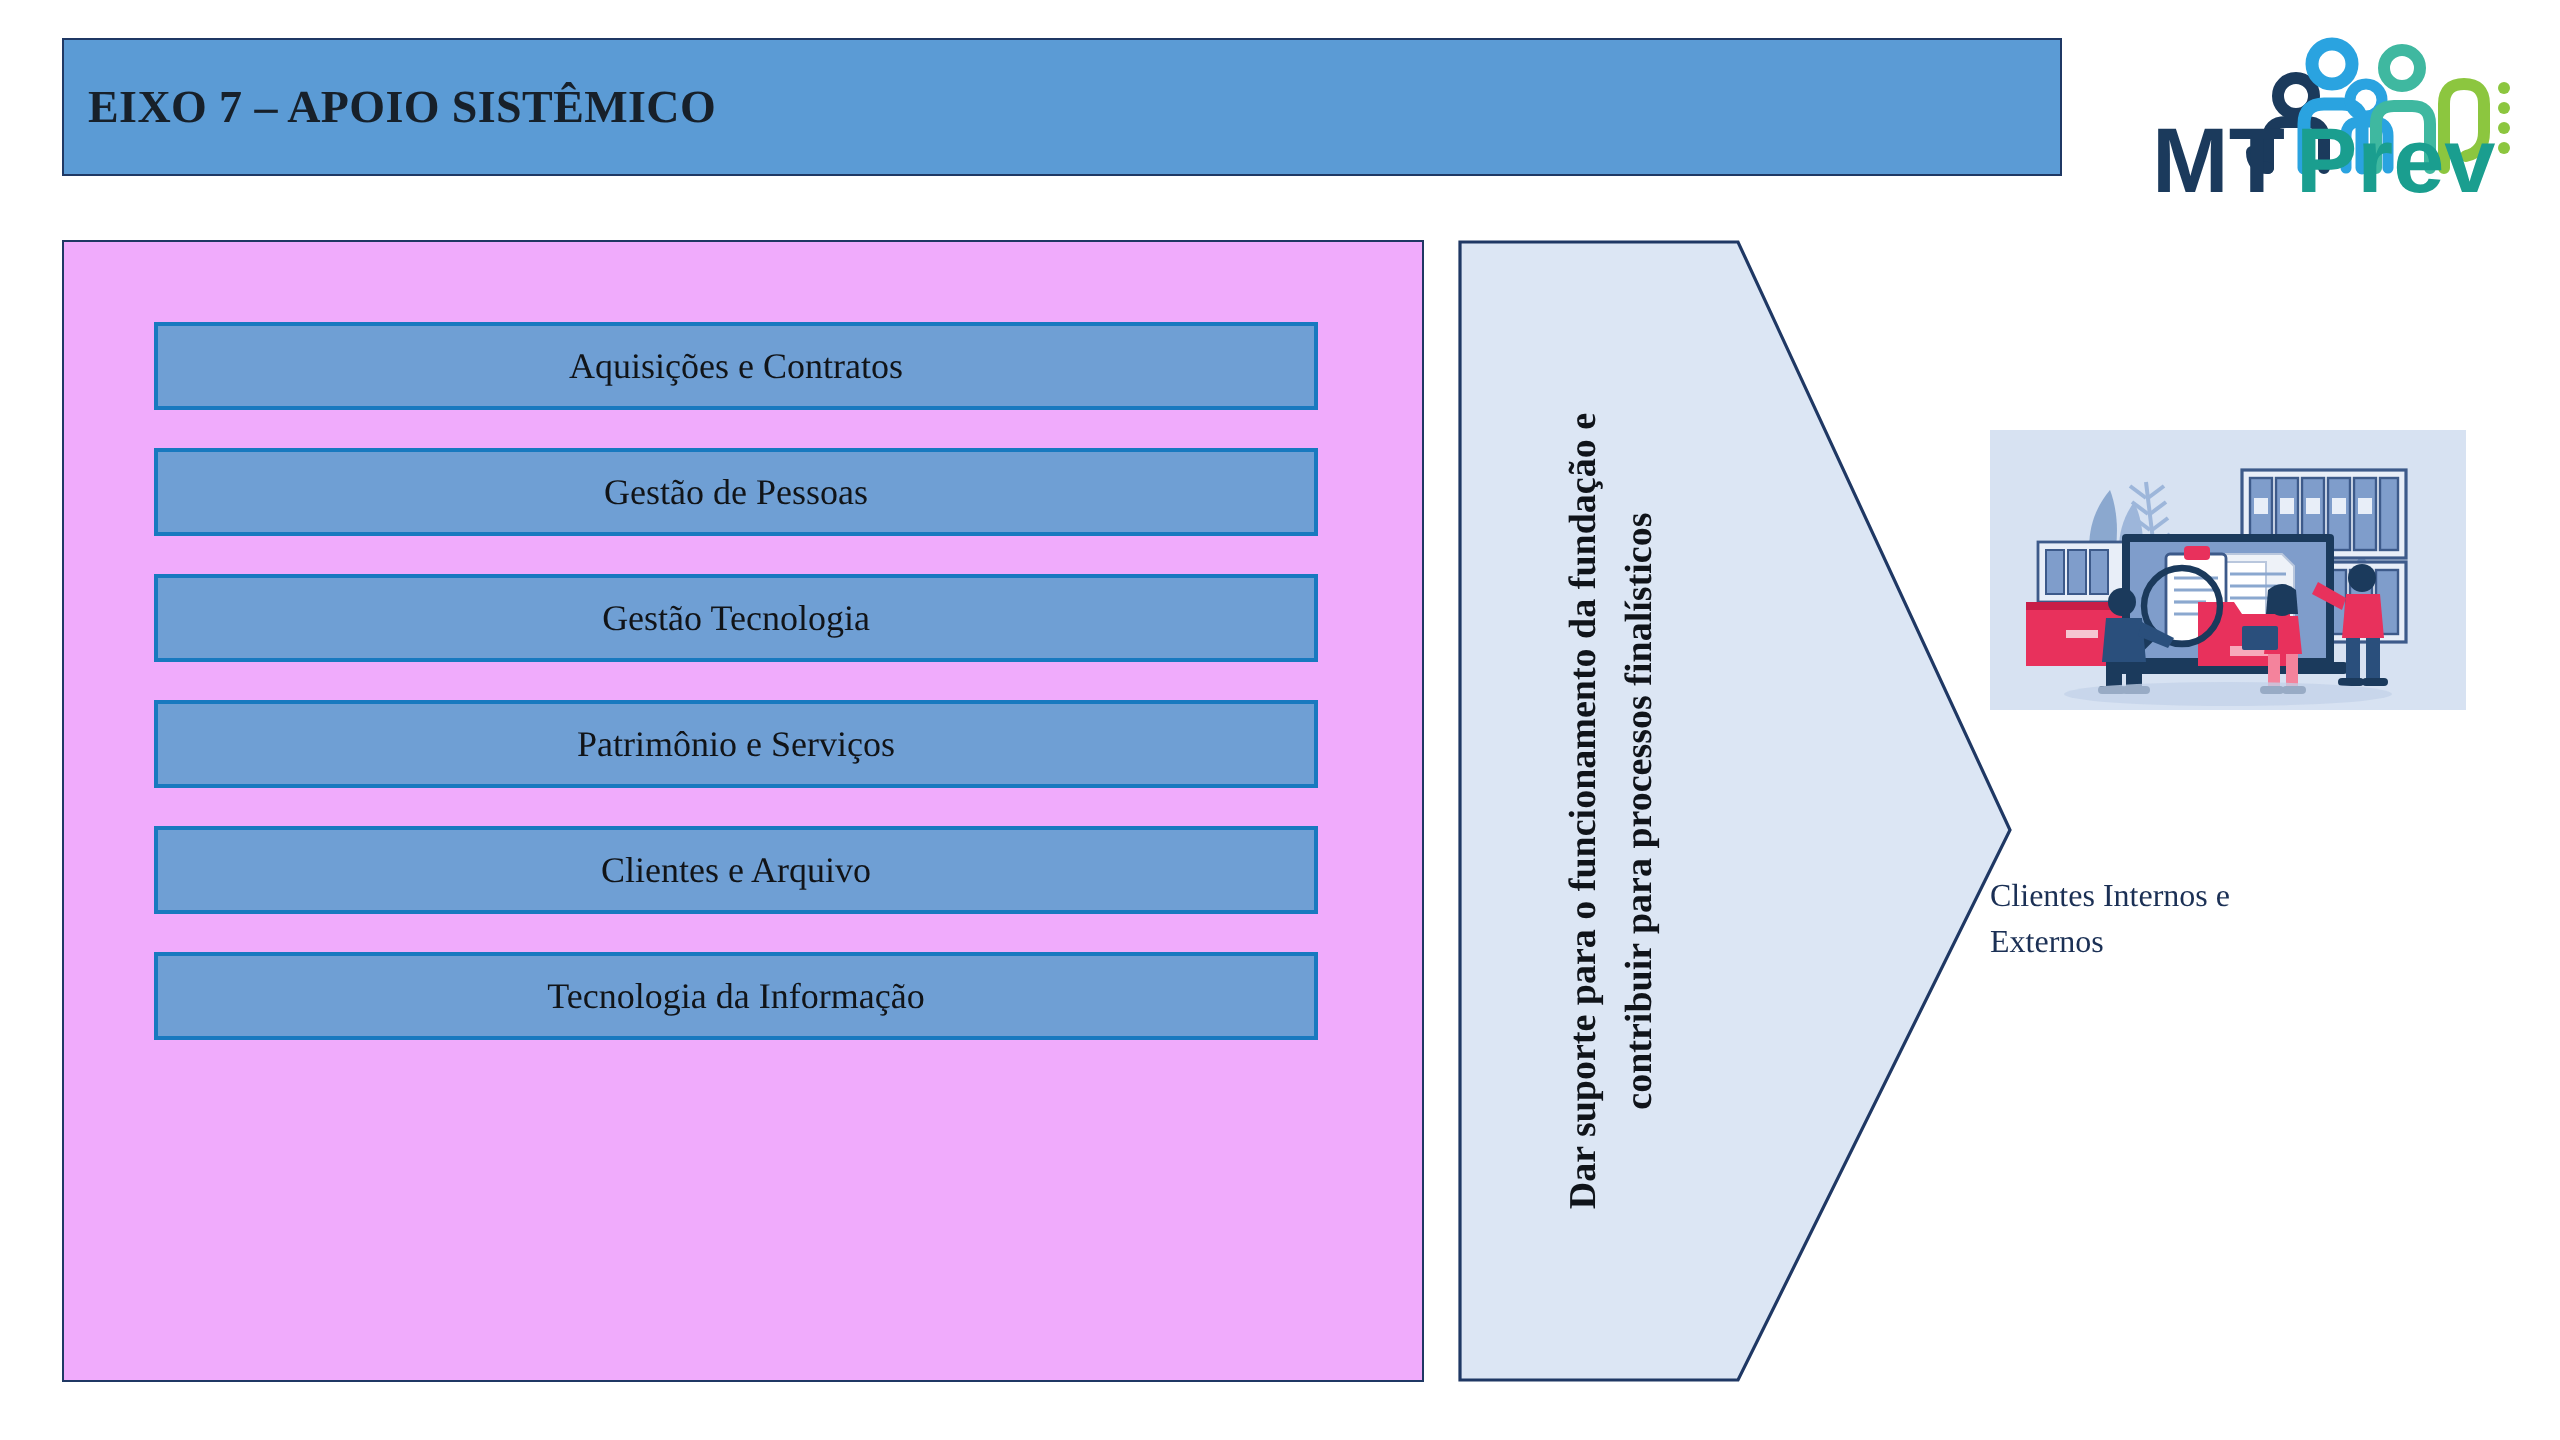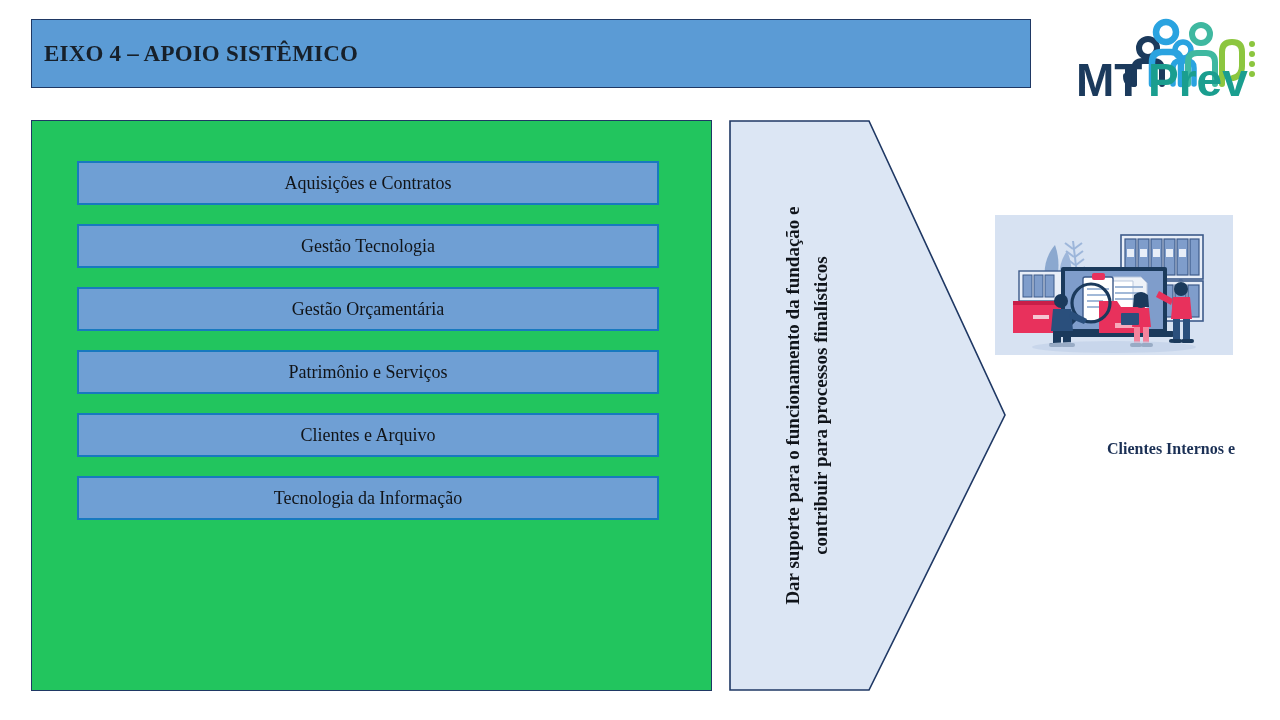--- a/index.html
+++ b/index.html
@@ -162,7 +162,7 @@
 <div id="slide">
 
   <div id="header-banner">
-    <div id="header-title">EIXO 4 – APOIO SISTÊMICO</div>
+    <div id="header-title">EIXO 7 – APOIO SISTÊMICO</div>
   </div>
 
   <div id="logo">

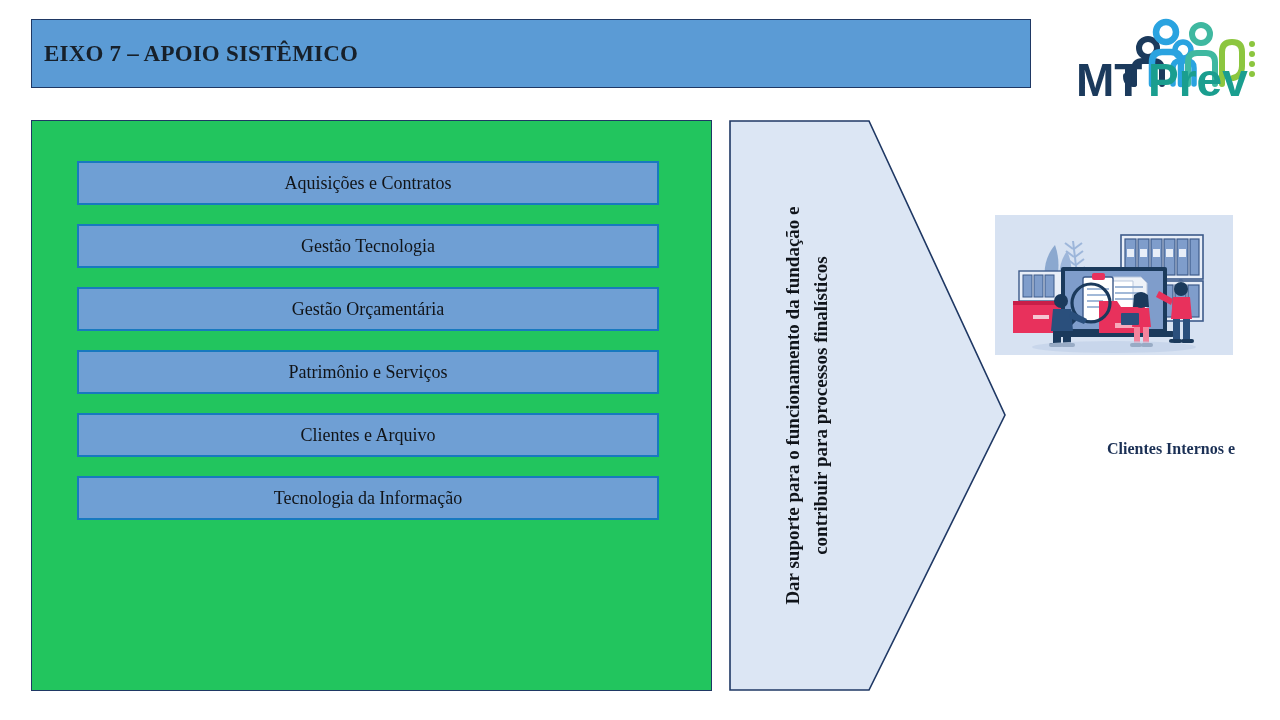--- a/index.html
+++ b/index.html
@@ -61,7 +61,7 @@
     top: 120px;
     width: 681px;
     height: 571px;
-    background: #22c55e;
+    background: #f0abfc;
     border: 1px solid #1f3864;
     box-sizing: border-box;
   }

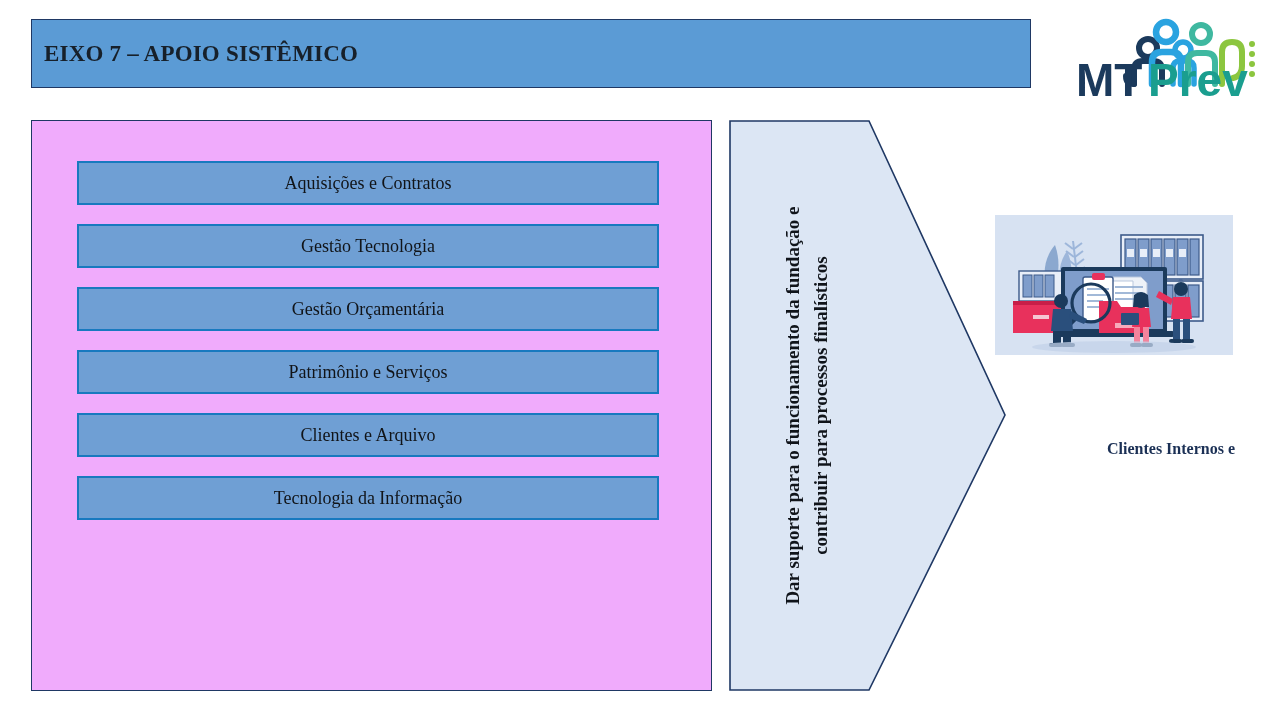--- a/index.html
+++ b/index.html
@@ -204,6 +204,9 @@
       </div>
 
 
+      <div class="process-bar">
+        <span class="process-label">Gestão de Pessoas</span>
+      </div>
 
       <div class="process-bar">
         <span class="process-label">Gestão Tecnologia</span>

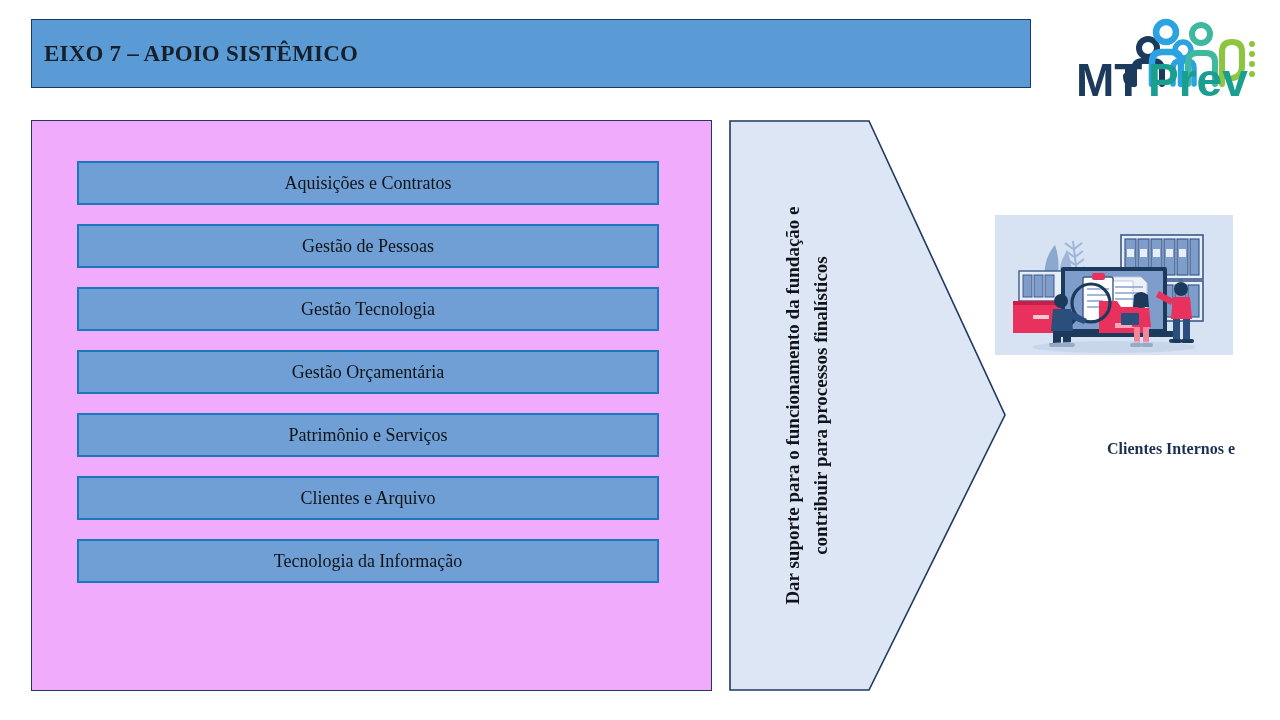--- a/index.html
+++ b/index.html
@@ -212,9 +212,6 @@
         <span class="process-label">Gestão Tecnologia</span>
       </div>
 
-      <div class="process-bar">
-        <span class="process-label">Gestão Orçamentária</span>
-      </div>
 
       <div class="process-bar">
         <span class="process-label">Patrimônio e Serviços</span>

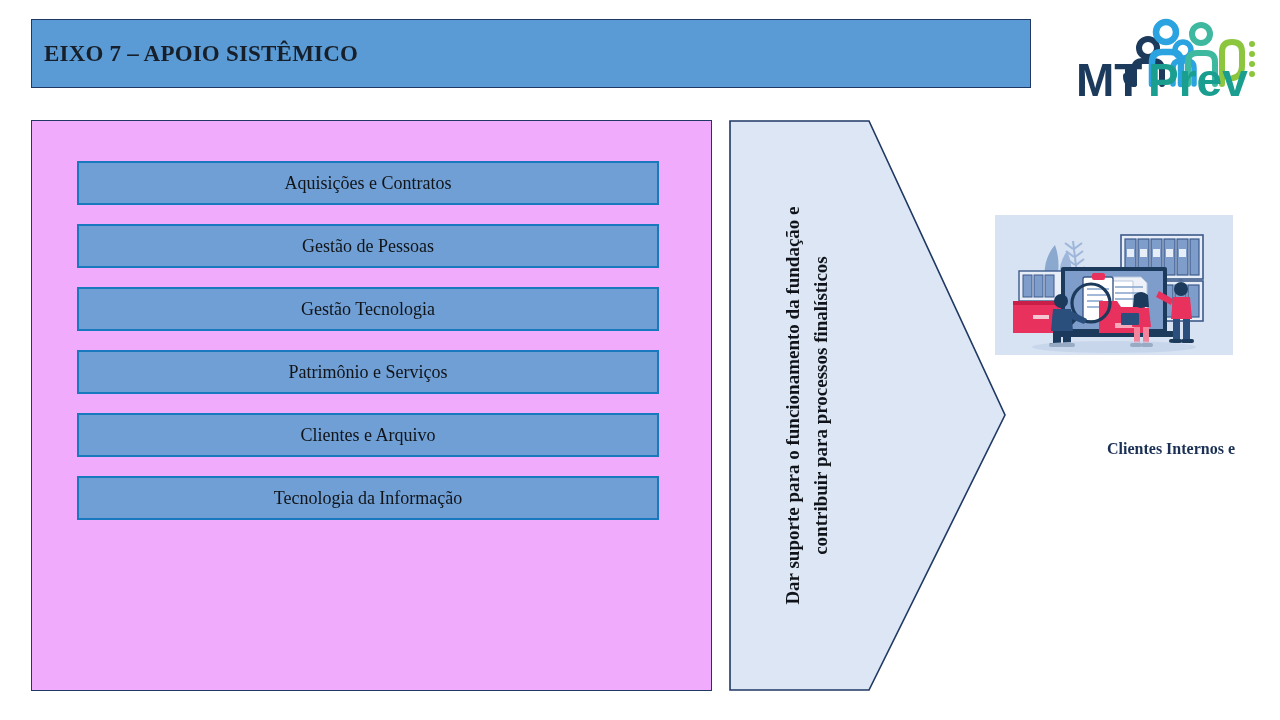--- a/index.html
+++ b/index.html
@@ -148,9 +148,9 @@
     left: 0;
     top: 222px;
     width: 240px;
-    text-align: right;
+    text-align: left;
     font-size: 16px;
-    font-weight: bold;
+    font-weight: normal;
     color: #1b3055;
     line-height: 1.45;
   }

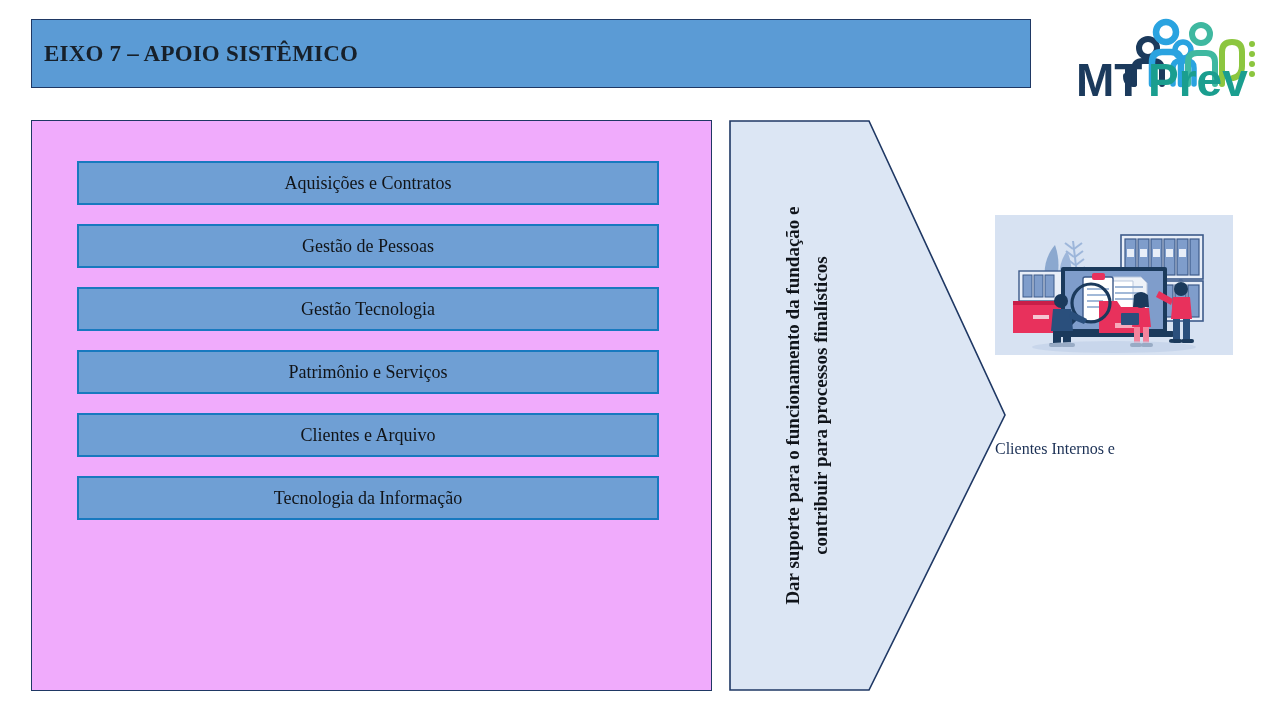--- a/index.html
+++ b/index.html
@@ -381,6 +381,7 @@
 
     <div id="clients-caption">
       <span class="line">Clientes Internos e</span>
+      <span class="line">Externos</span>
     </div>
 
   </div>

